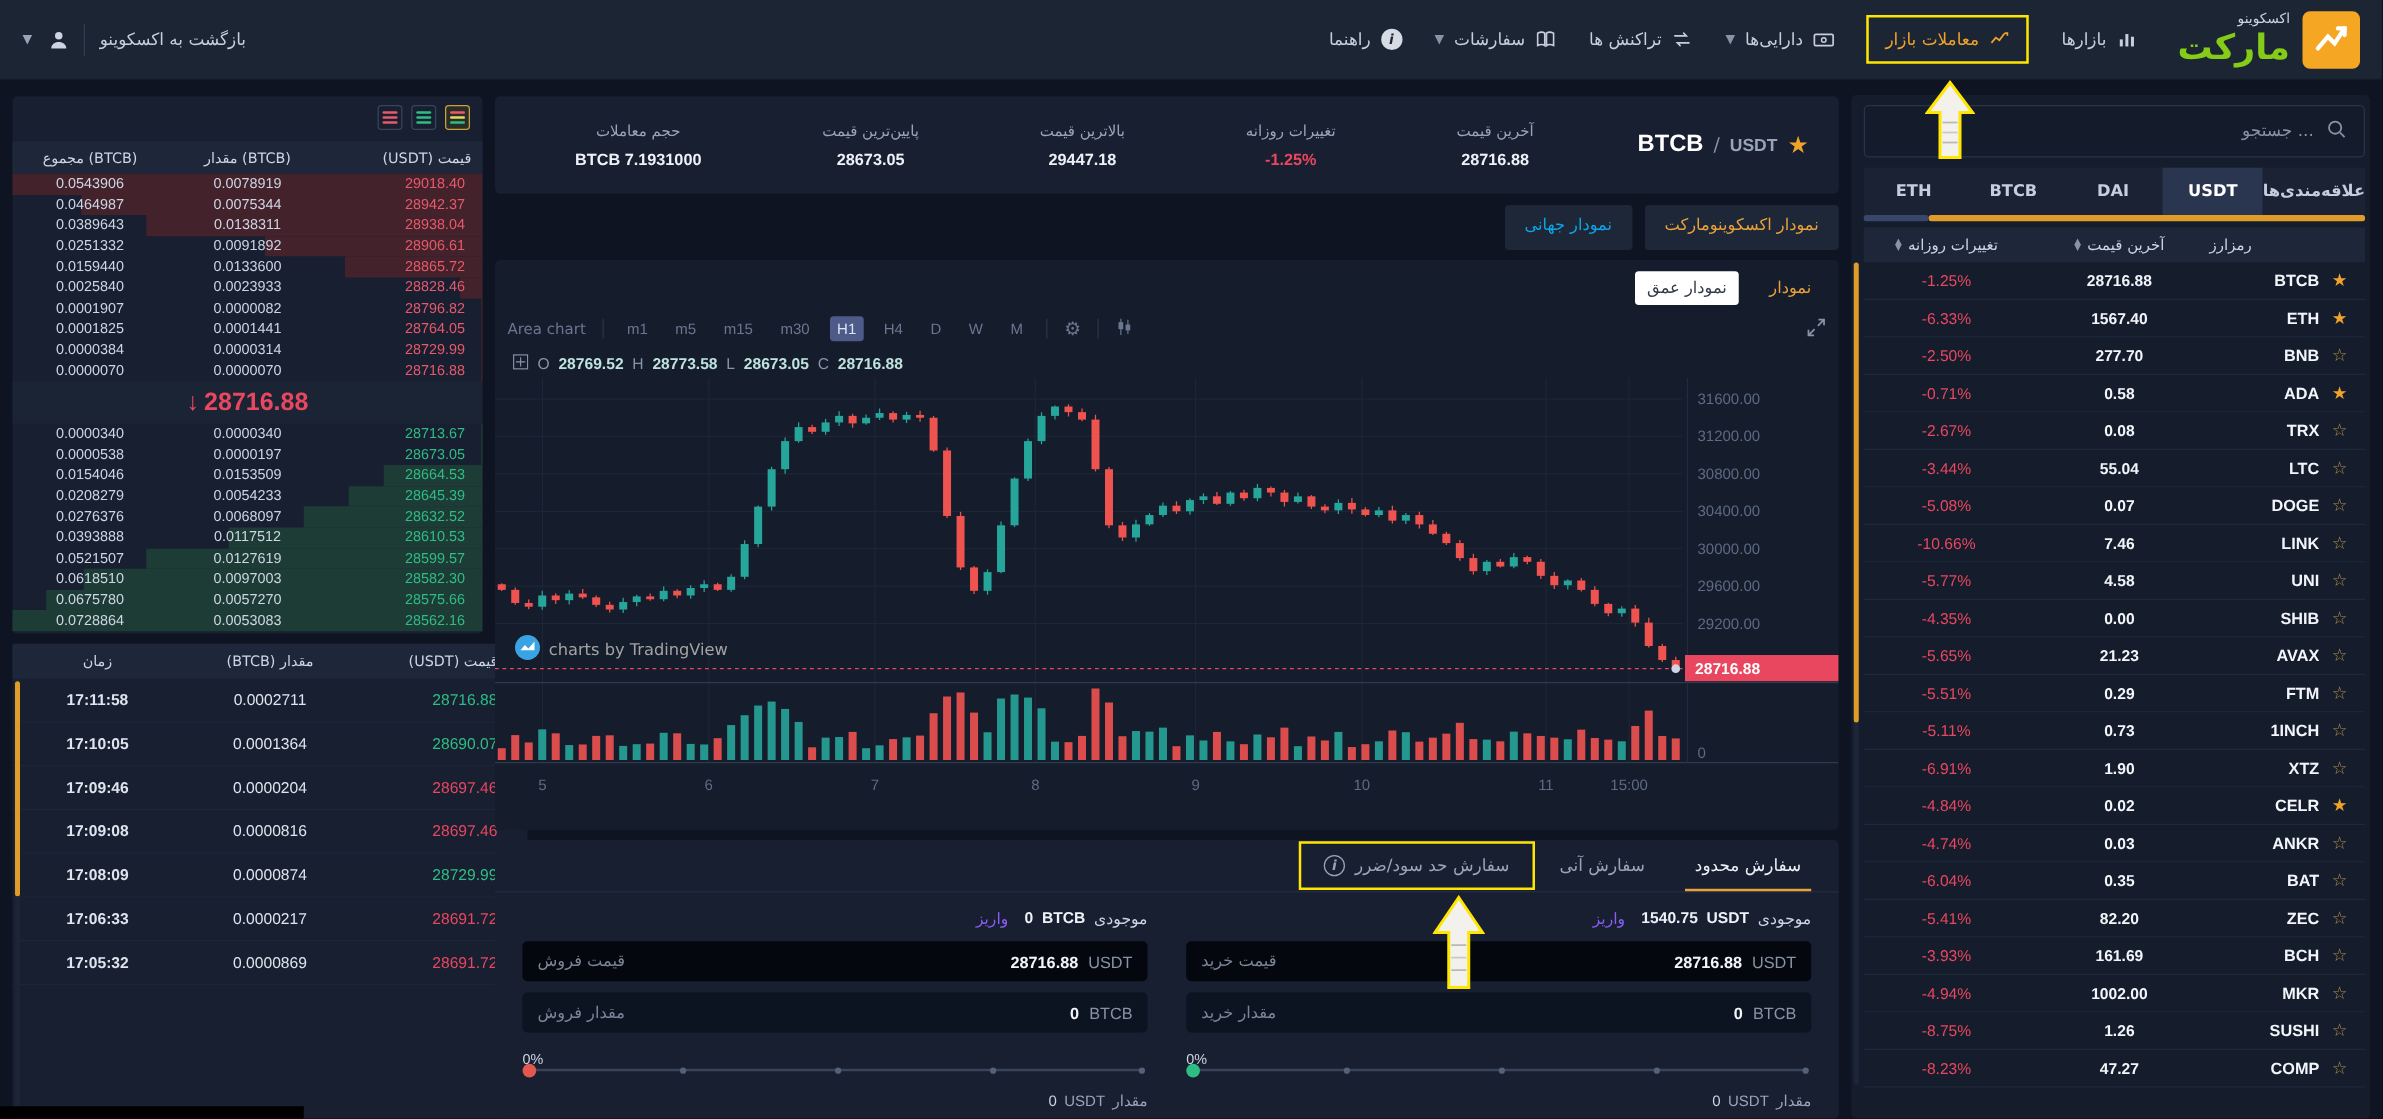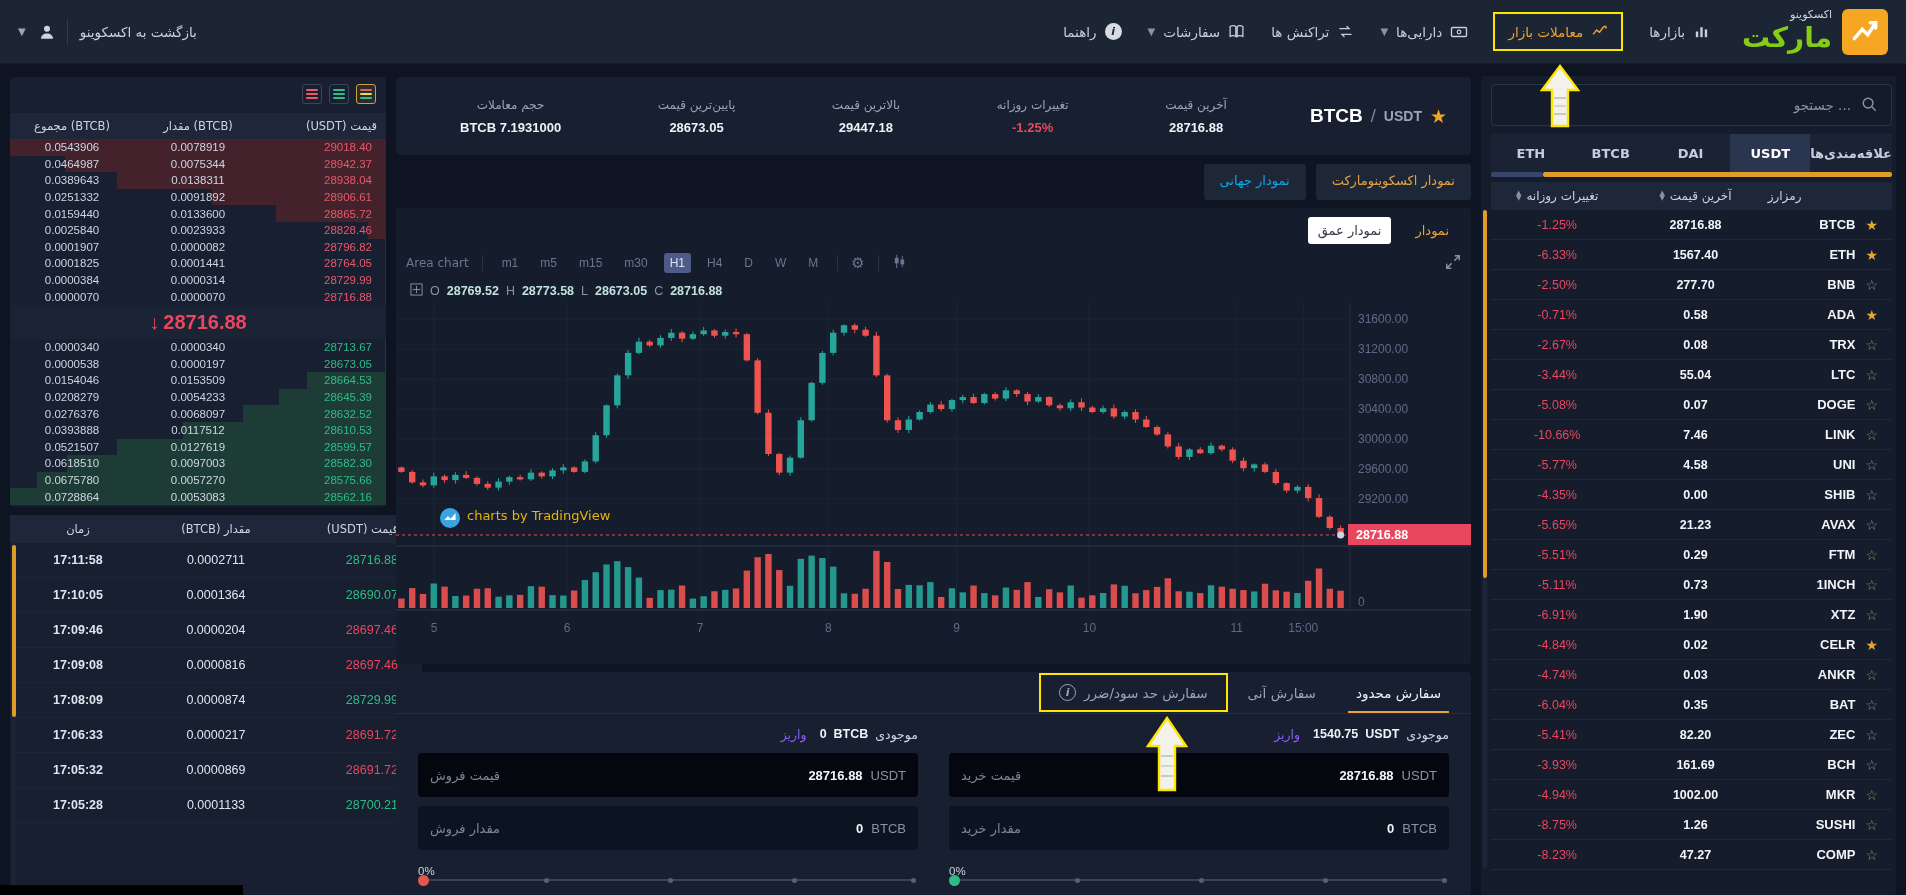--- a/index.html
+++ b/index.html
@@ -99,7 +99,7 @@
   #ohlc-row b { color:#bfe3de; font-weight:bold; }
   #chart-plot { position:absolute; top:94px; left:0; width:1075px; height:362px; }
   #chart-plot svg { width:1075px; height:362px; display:block; }
-  #tv-attrib { position:absolute; top:300px; left:16px; display:flex; align-items:flex-start; gap:7px; z-index:2; color:#eab308; font-size:13px;margin-left:28px; }
+  #tv-attrib { position:absolute; top:300px; left:16px; display:flex; align-items:flex-end; gap:7px; z-index:2; color:#a3a3a3; font-size:13px; }
   .tv-logo { width:20px; height:20px; border-radius:50%; background:#3aa3e3; display:flex; align-items:center; justify-content:center; }
 
   

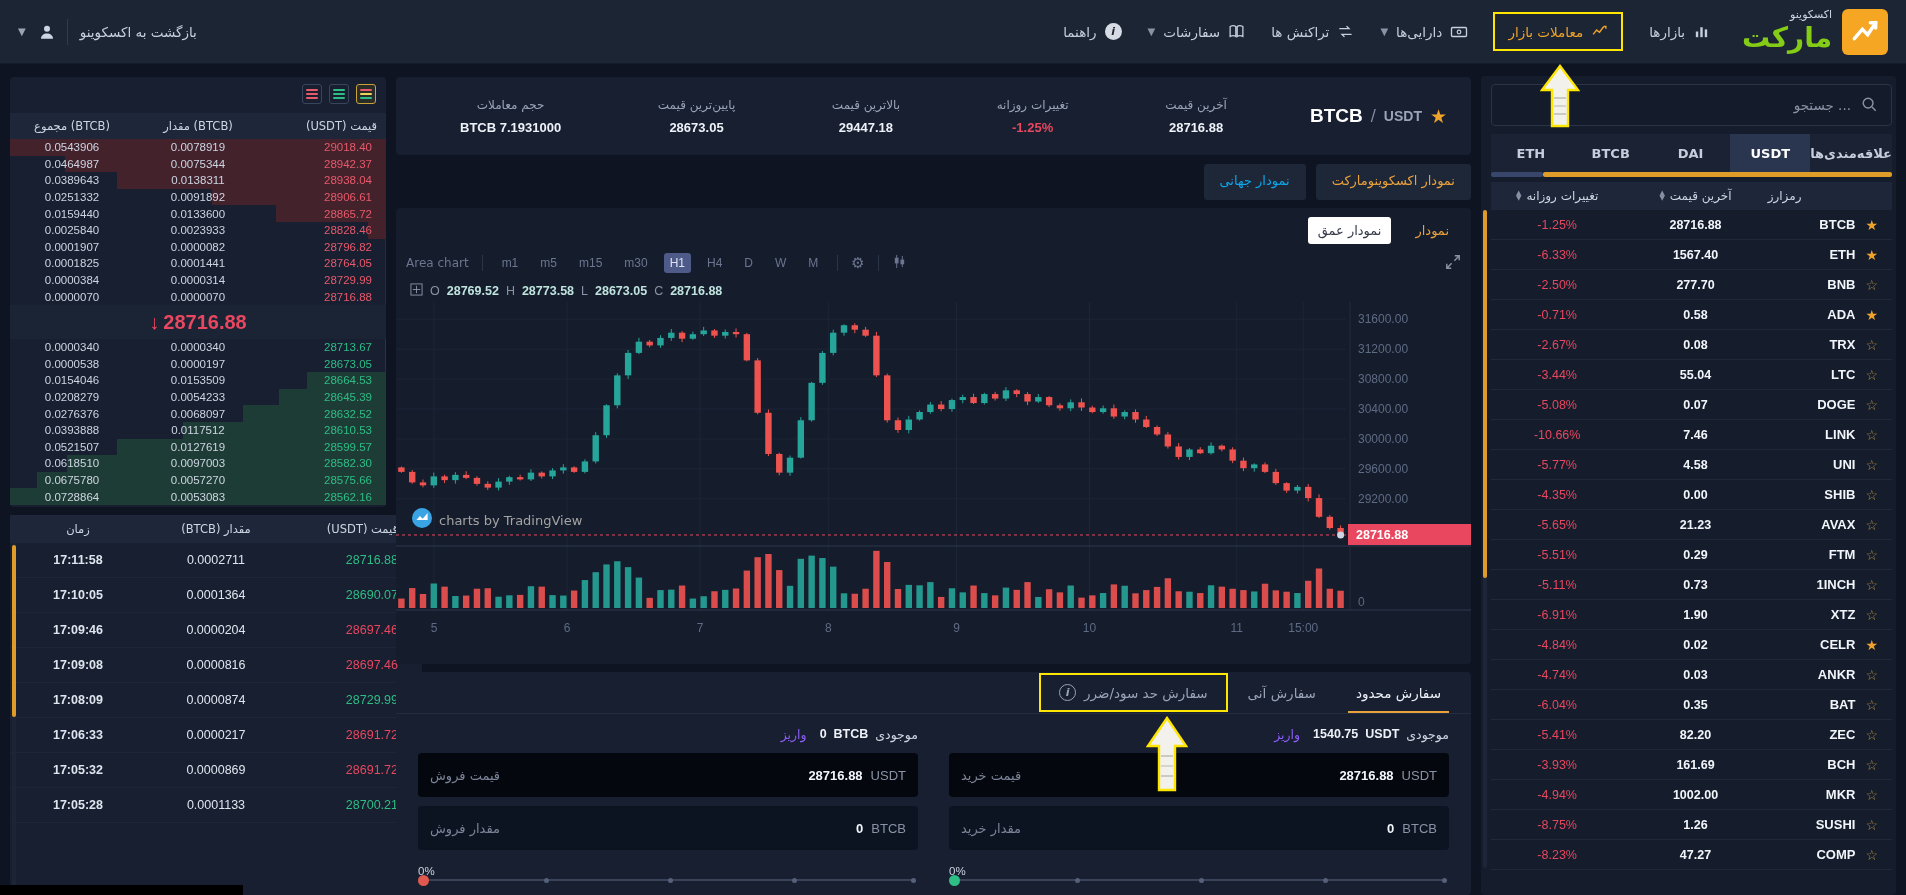--- a/index.html
+++ b/index.html
@@ -116,7 +116,7 @@
   .bal-row .dep { color:#8b5cf6; cursor:pointer; margin-right:6px; }
   .bal-row .lbl { color:#cdd5e2; }
   .bal-row .val, .bal-row .unit { font-weight:bold; color:#eef2f8; }
-  .inp { margin-top:9px; height:44px; border-radius:4px; display:flex; align-items:center; padding:0 12px; gap:8px; font-size:13px; cursor:text; }
+  .inp { margin-top:9px; height:32px; border-radius:4px; display:flex; align-items:center; padding:0 12px; gap:8px; font-size:13px; cursor:text; }
   .inp.black { background:#04070d; }
   .inp.dark { background:#0c1422; }
   .inp .ph { color:#7c8598; direction:rtl; }

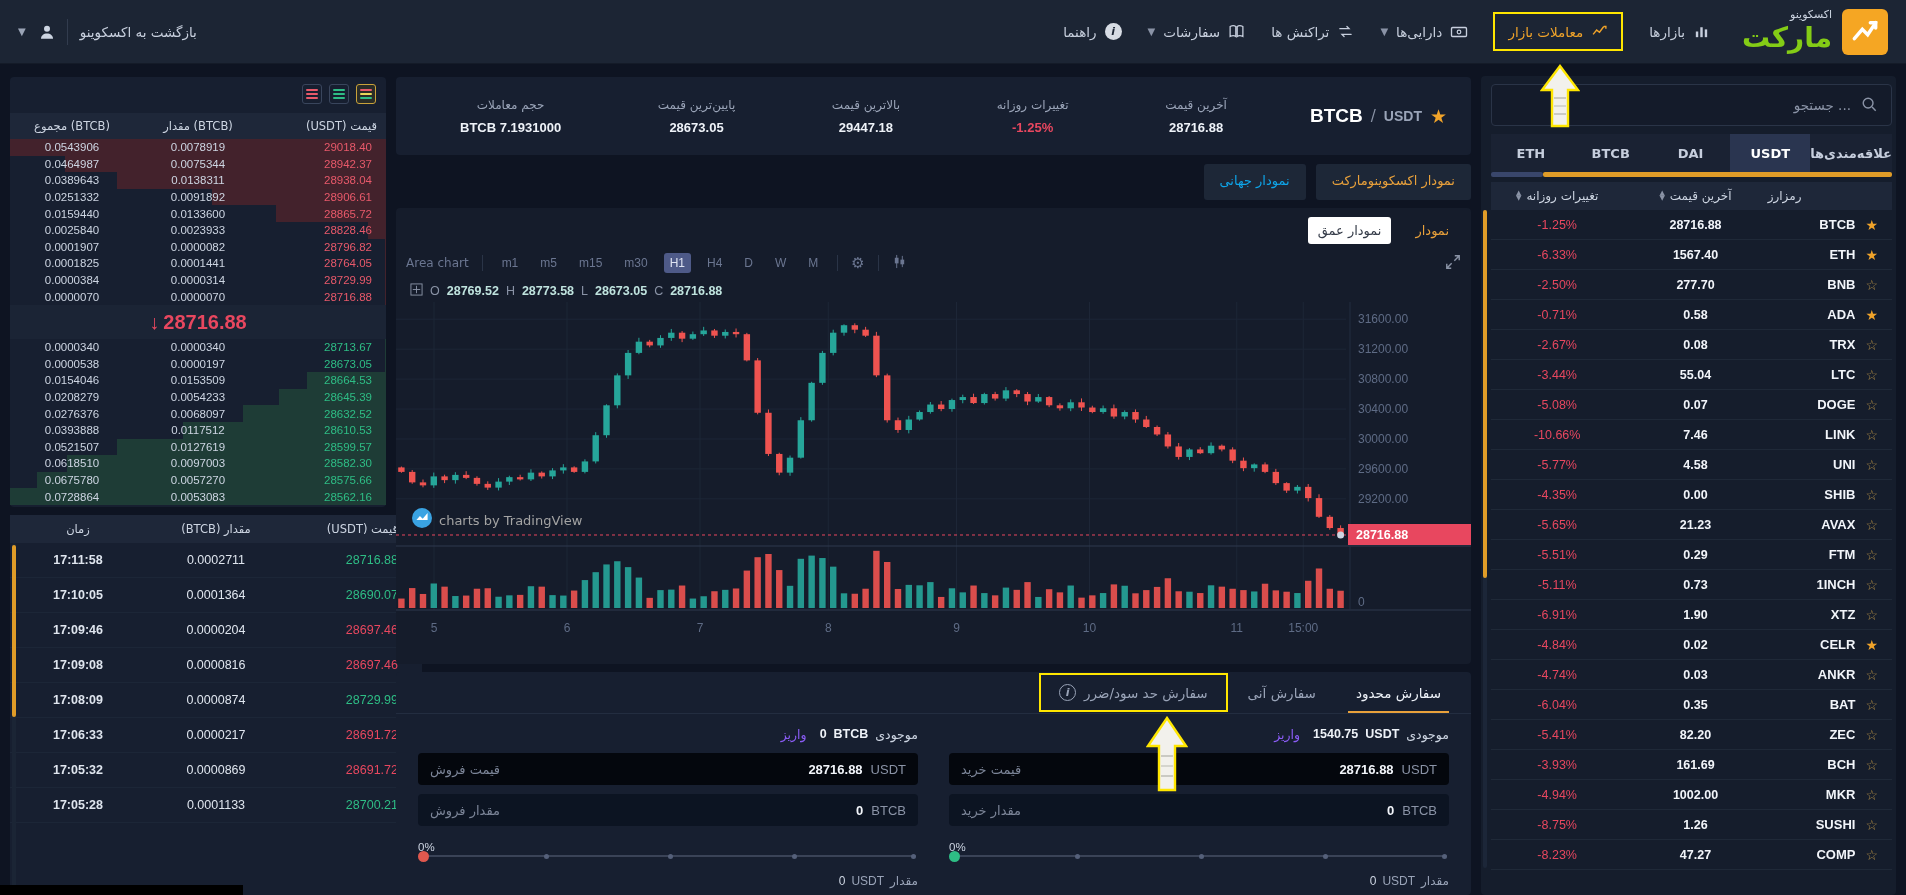--- a/index.html
+++ b/index.html
@@ -439,11 +439,6 @@
           <span class="tm">17:05:32</span>
           <span class="am">0.0000869</span>
           <span class="pr">28691.72</span>
-        </div>
-        <div class="tr-row up num">
-          <span class="tm">17:05:28</span>
-          <span class="am">0.0001133</span>
-          <span class="pr">28700.21</span>
         </div>
       </div>
     <div id="trades-scroll-track">

